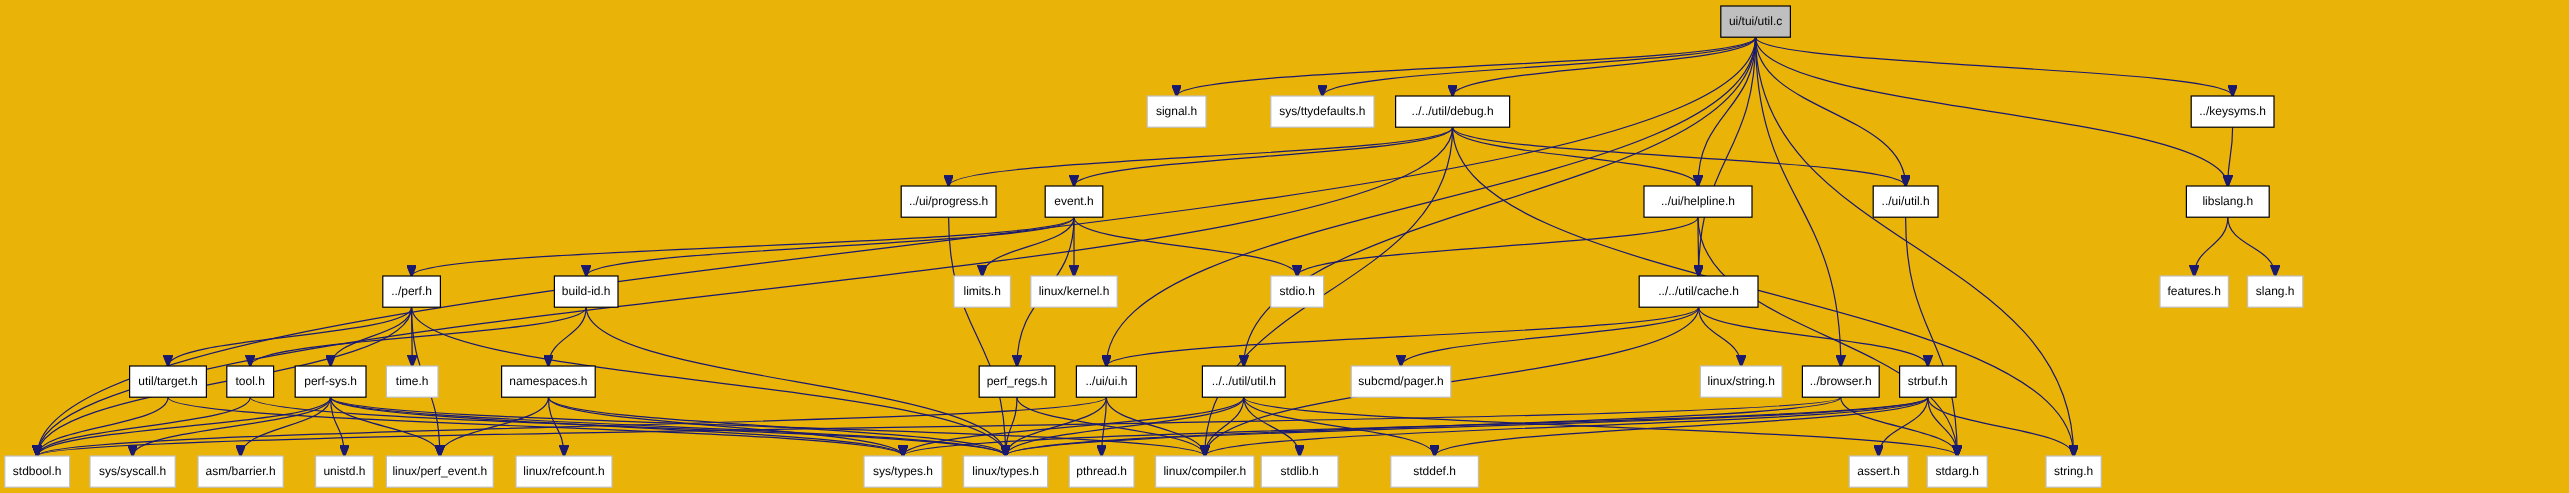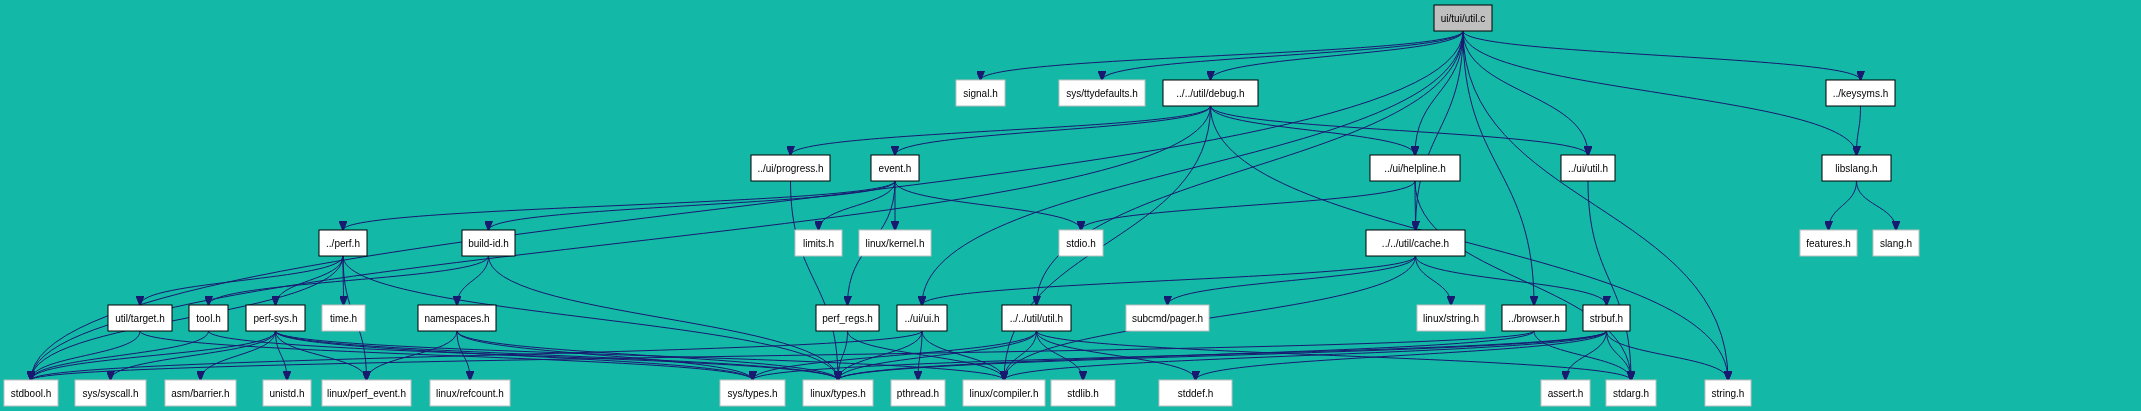--- a/index.html
+++ b/index.html
@@ -3,7 +3,7 @@
 <meta charset="utf-8">
 <style>
   html, body { margin: 0; padding: 0; background: #ffffff; }
-  #canvas { position: relative; width: 2141px; height: 411px; overflow: hidden; background: #14b8a6; }
+  #canvas { position: relative; width: 2141px; height: 411px; overflow: hidden; background: #eab308; }
   svg#graph { position: absolute; left: 0; top: 0; }
   .node-rect { stroke-width: 1; }
   .node-rect.local { fill: #ffffff; stroke: #000000; }

